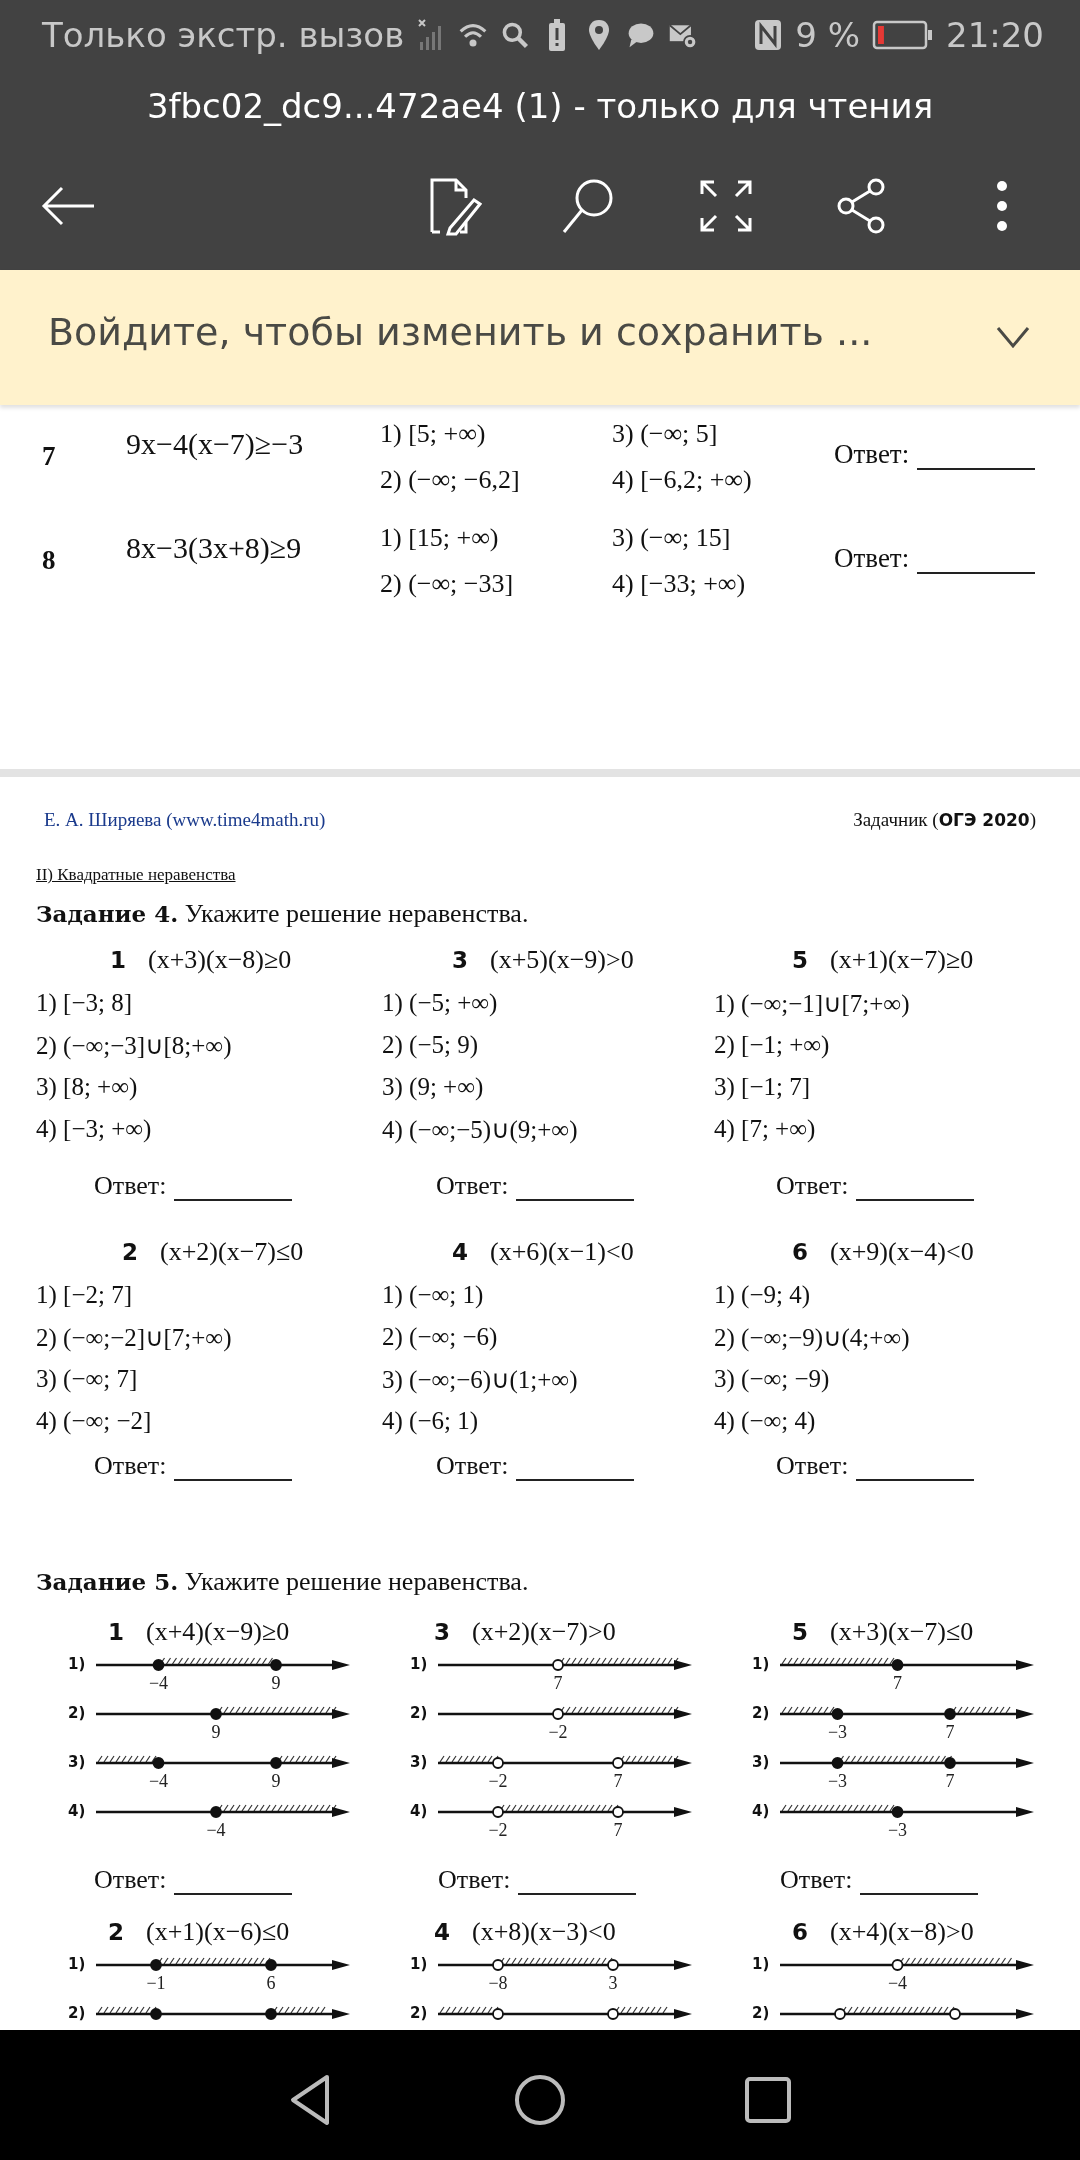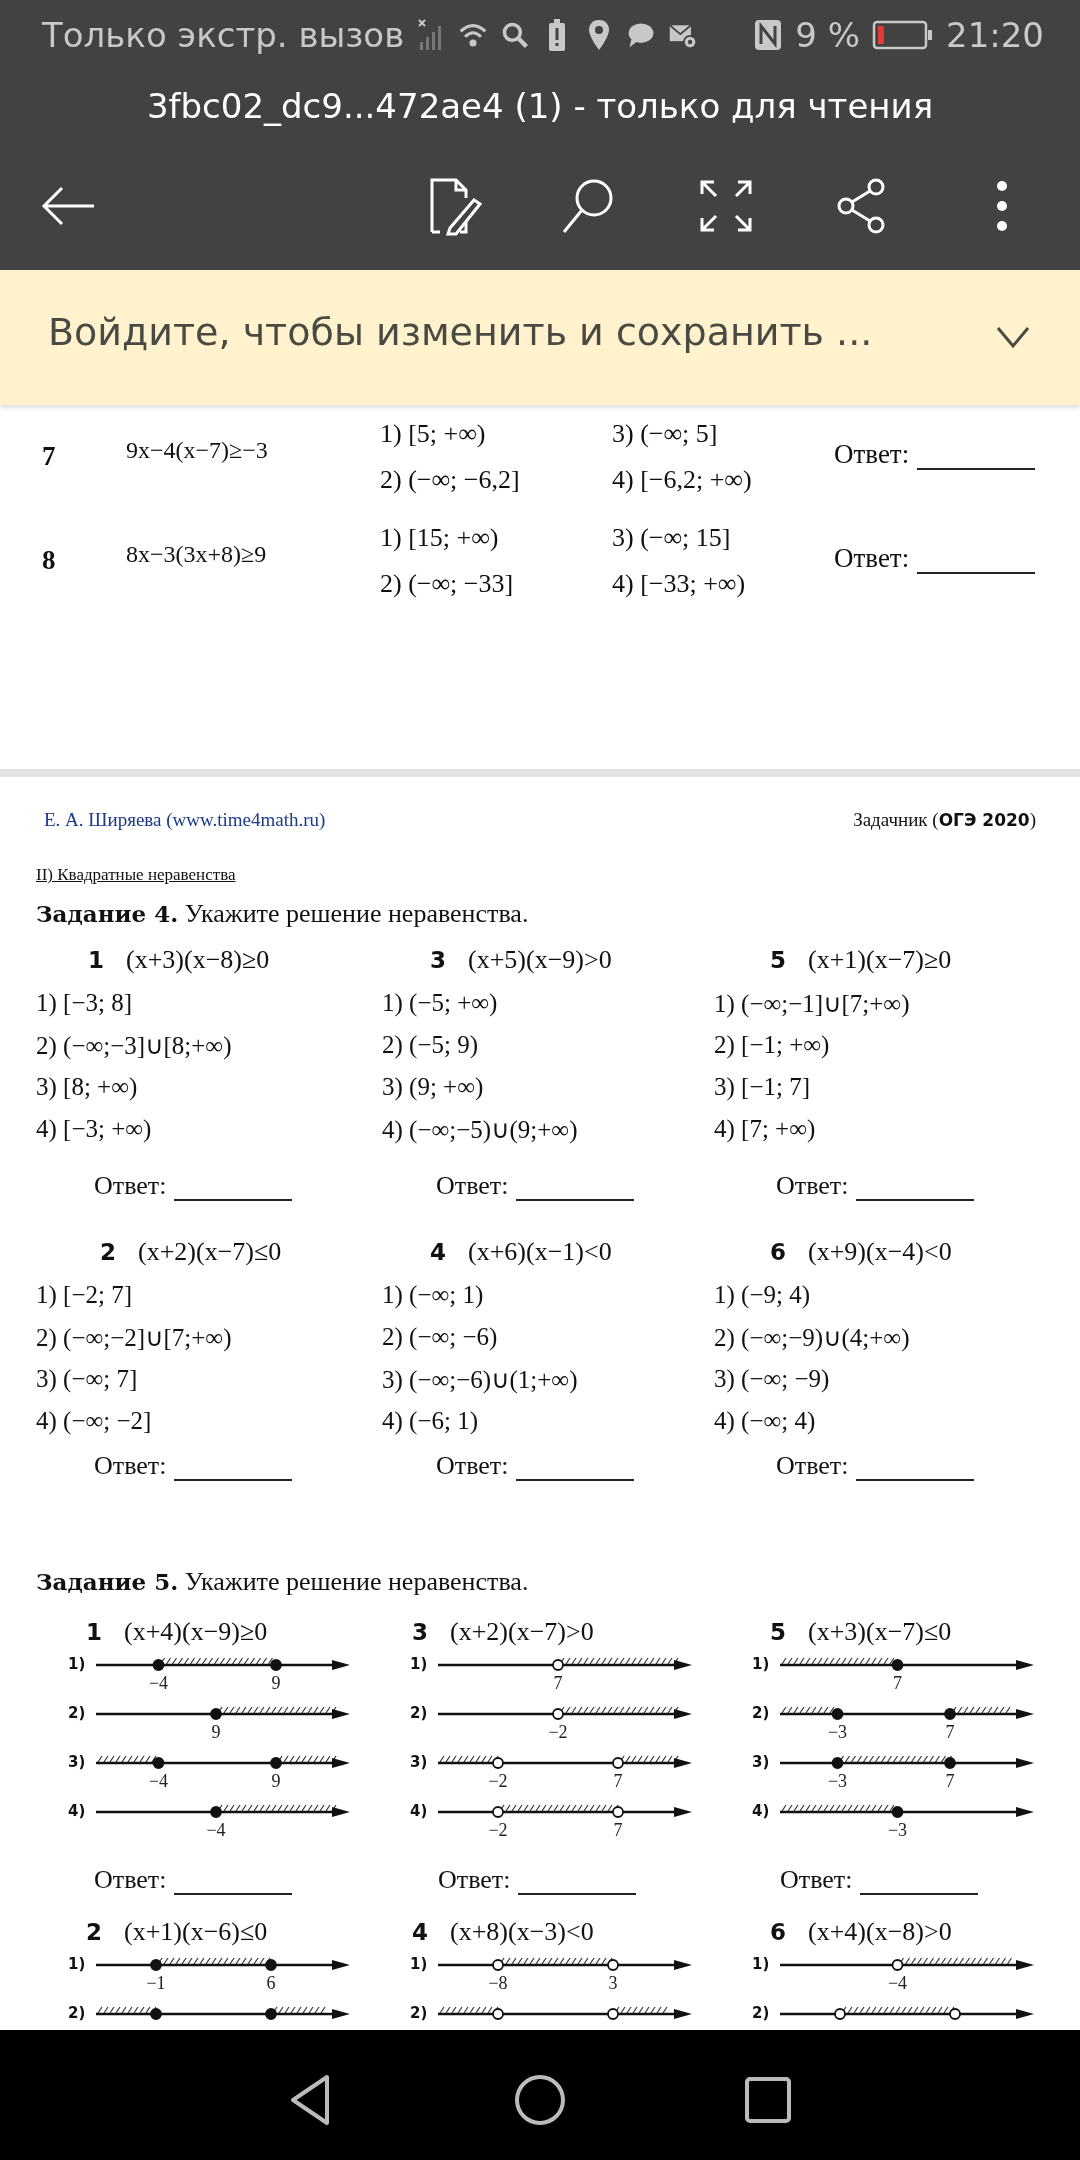--- a/index.html
+++ b/index.html
@@ -24,7 +24,7 @@
 
   .lin-row { position: absolute; left: 0; width: 1080px; height: 110px; }
   .lin-num { position: absolute; left: 42px; top: 36px; font-weight: bold; font-size: 27px; }
-  .lin-expr { position: absolute; left: 126px; top: 32px; font-size: 24px; font-style: normal; }
+  .lin-expr { position: absolute; left: 126px; top: 22px; font-size: 30px; font-style: normal; }
   .lin-opt { position: absolute; font-size: 26px; }
   .lin-ans { position: absolute; left: 834px; top: 34px; font-size: 27px; }
   .ans-line { display: inline-block; width: 118px; border-bottom: 2px solid #222; margin-left: 8px; height: 26px; vertical-align: bottom; }

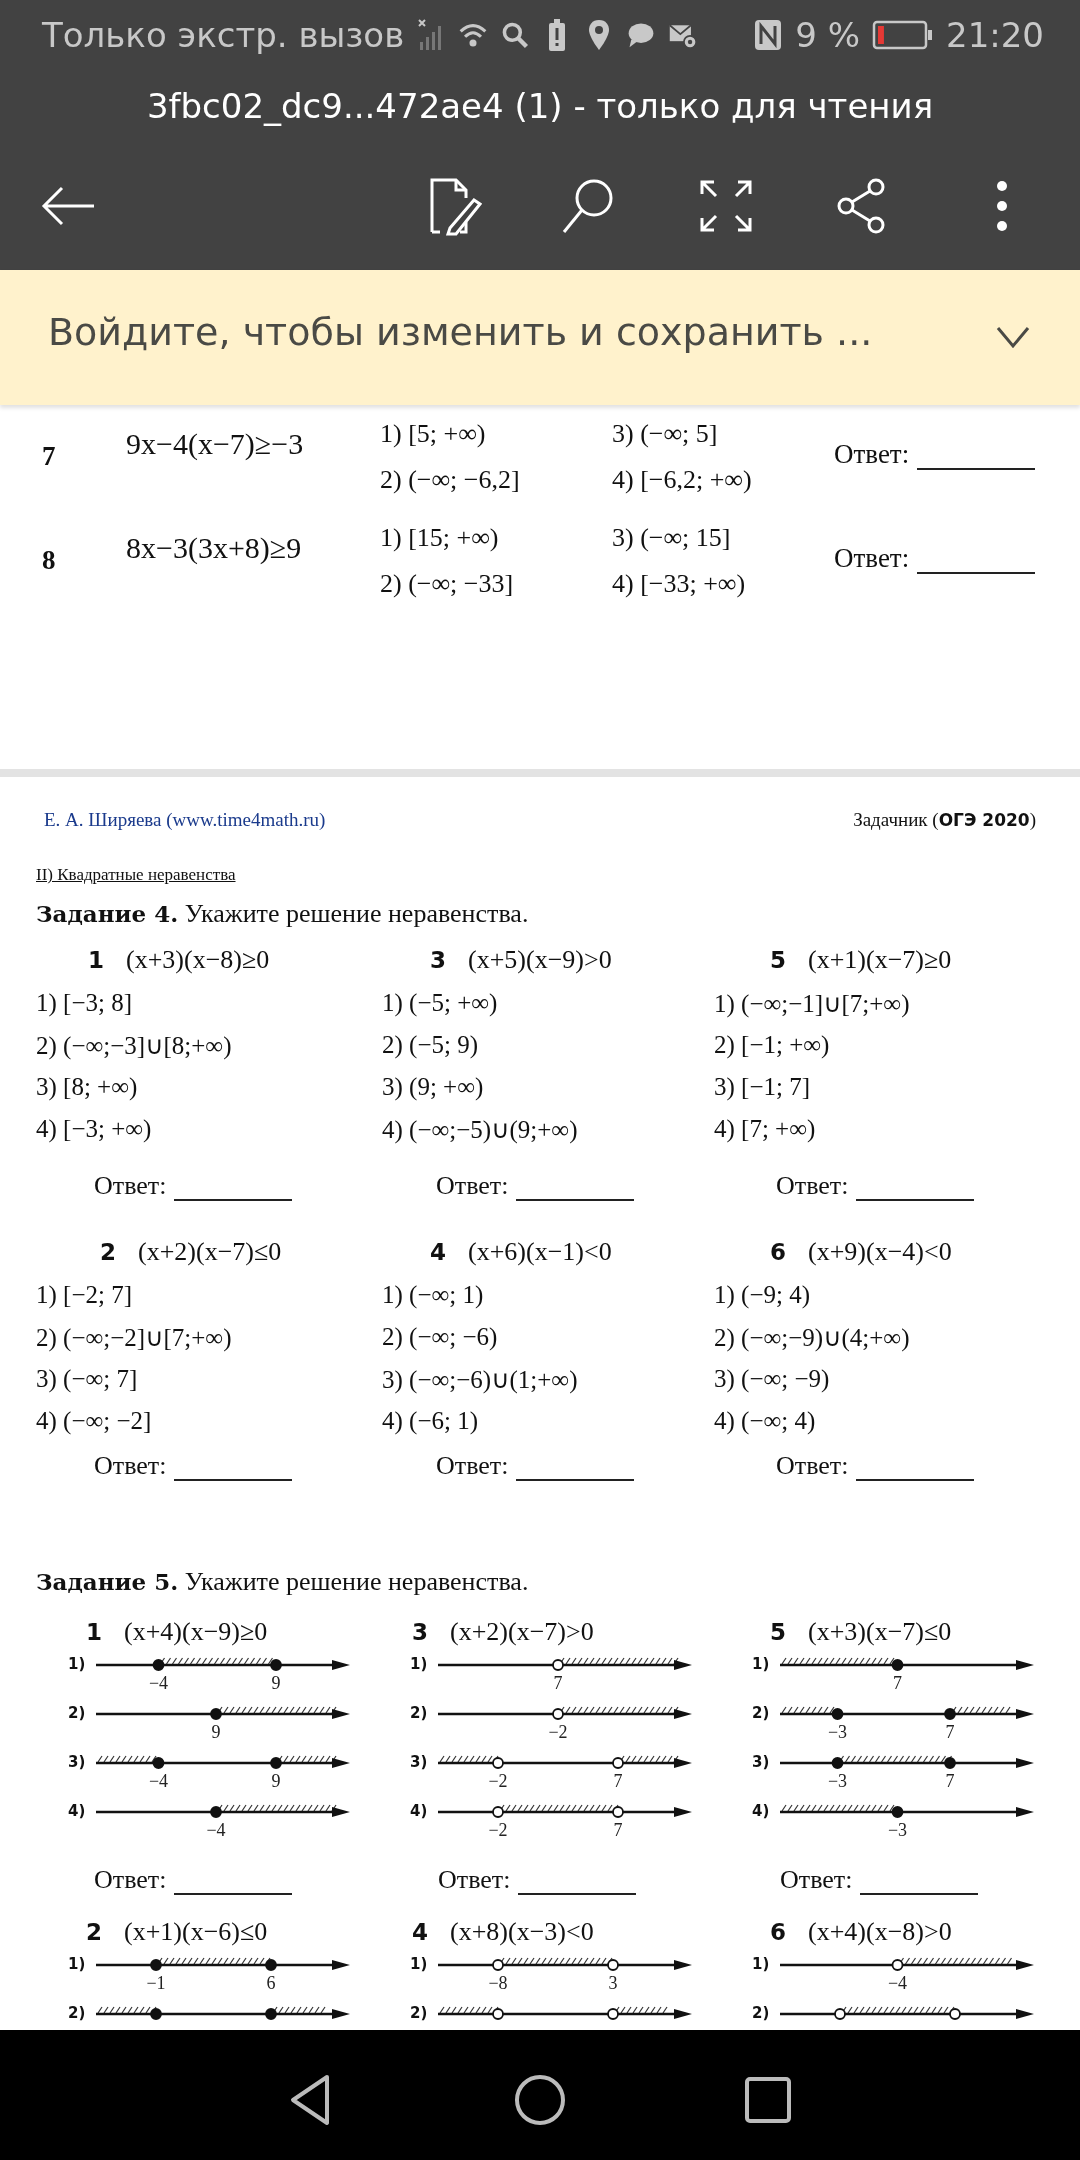--- a/index.html
+++ b/index.html
@@ -36,7 +36,7 @@
   .task-title b { font-family: "DejaVu Serif", serif; font-size: 23px; }
 
   .q { position: absolute; width: 330px; }
-  .q-head { position: absolute; font-size: 26px; white-space: nowrap; }
+  .q-head { position: absolute; font-size: 26px; white-space: nowrap; margin-left: 22px; }
   .q-head b { font-family: "DejaVu Sans", sans-serif; font-size: 23px; margin-right: 22px; }
   .q-opt { position: absolute; left: 0; font-size: 25px; white-space: nowrap; }
   .q-ans { position: absolute; font-size: 26px; white-space: nowrap; }

